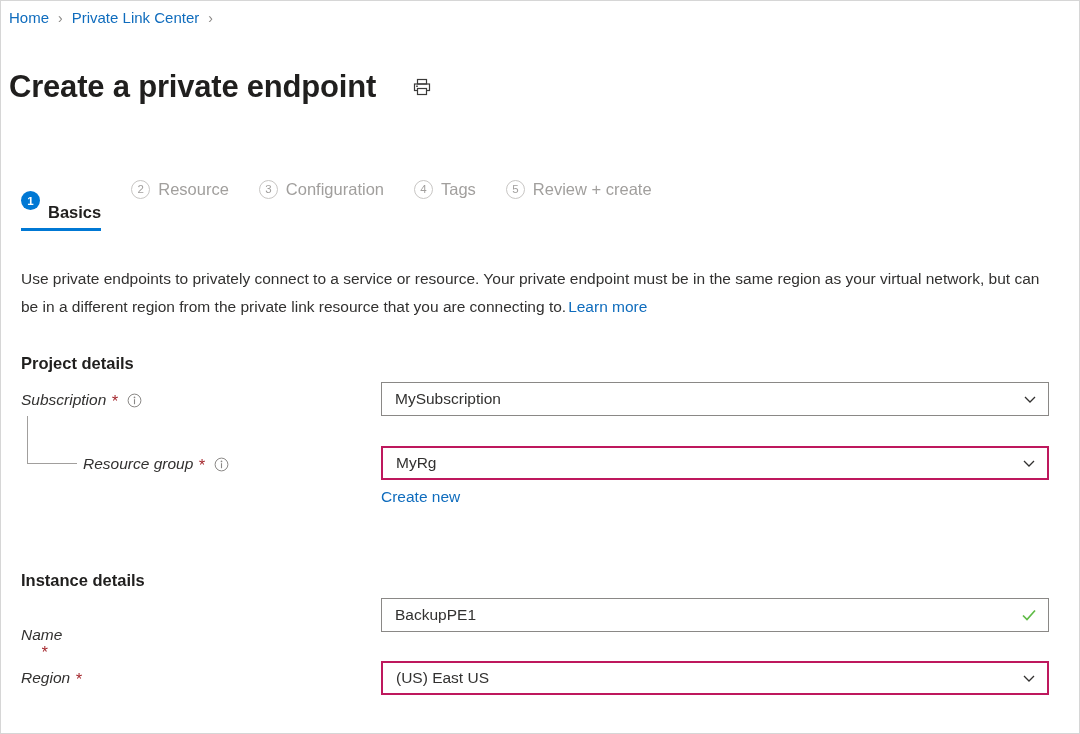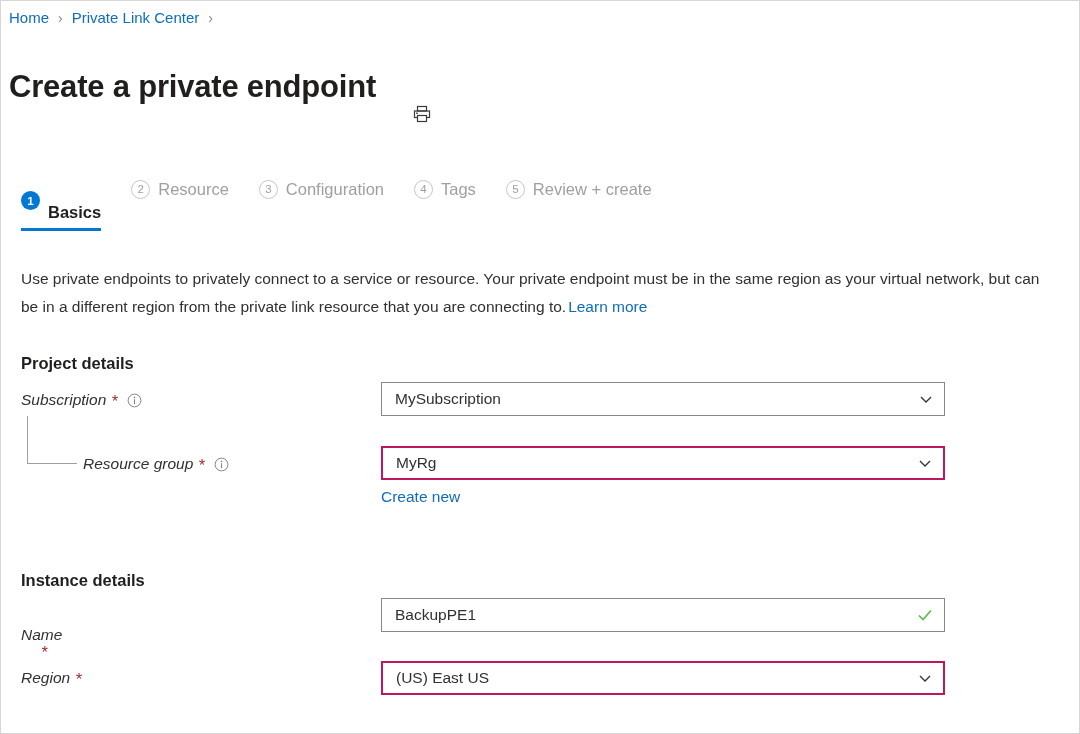--- a/index.html
+++ b/index.html
@@ -51,7 +51,7 @@
     left: 8px;
     top: 46px;
     display: flex;
-    align-items: flex-end;
+    align-items: center;
   }
   .page-title {
     font-size: 31px;

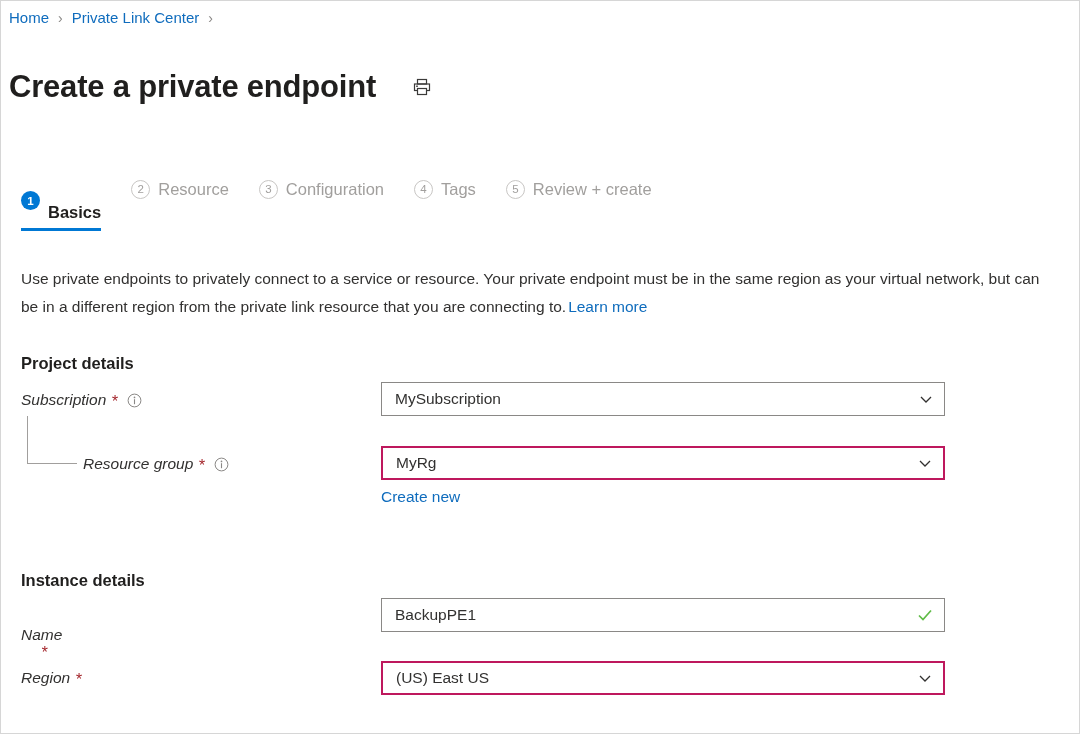--- a/index.html
+++ b/index.html
@@ -207,7 +207,7 @@
   .control {
     position: absolute;
     left: 380px;
-    width: 564px;
+    width: 668px;
     height: 34px;
     box-sizing: border-box;
     background: #ffffff;

